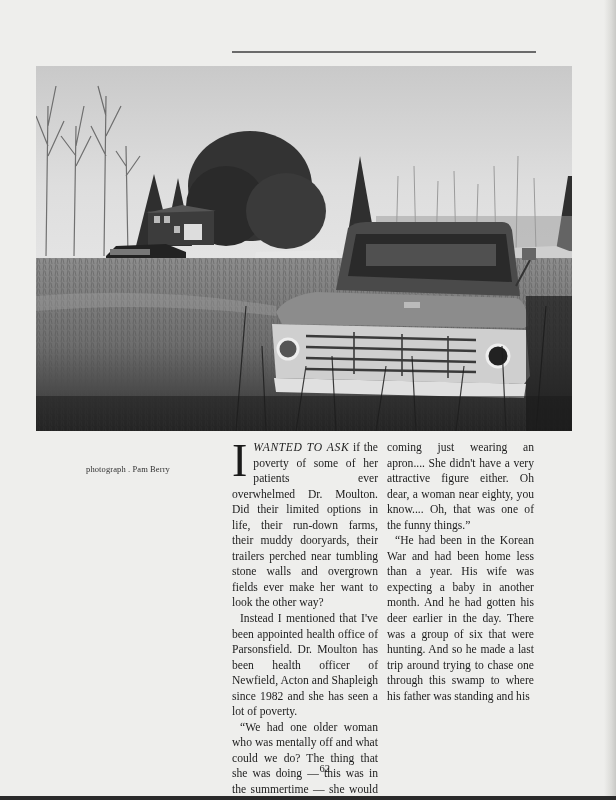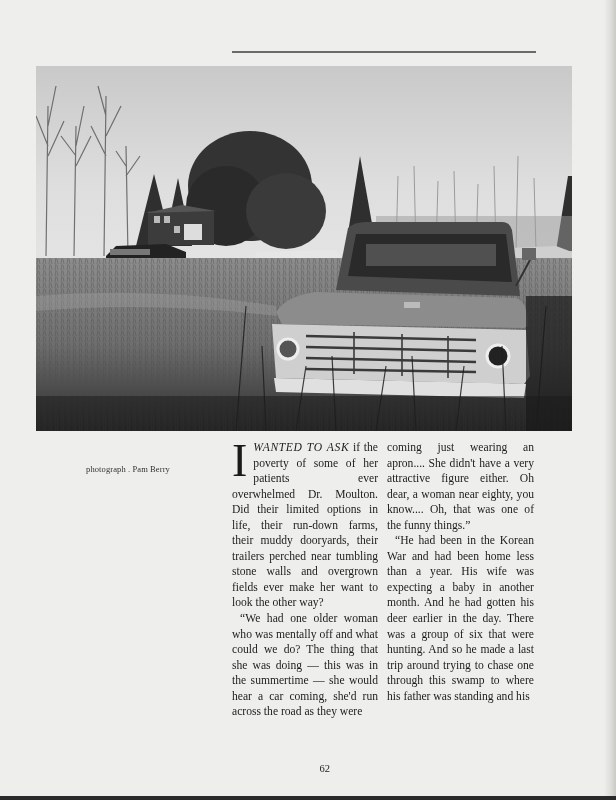--- a/index.html
+++ b/index.html
@@ -165,6 +165,7 @@
   <p class="first">
     <span class="dropcap">I</span><span class="smallcaps">WANTED TO ASK</span> <span>if the poverty of some of her patients ever overwhelmed Dr. Moulton. Did their limited options in life, their run-down farms, their muddy dooryards, their trailers perched near tumbling stone walls and overgrown fields ever make her want to look the other way?</span>
   </p>
+  <p>Instead I mentioned that I've been appointed health office of Parsonsfield. Dr. Moulton has been health officer of Newfield, Acton and Shapleigh since 1982 and she has seen a lot of poverty.</p>
   <p>“We had one older woman who was mentally off and what could we do? The thing that she was doing — this was in the summertime — she would hear a car coming, she'd run across the road as they were</p>
 </div>
 

